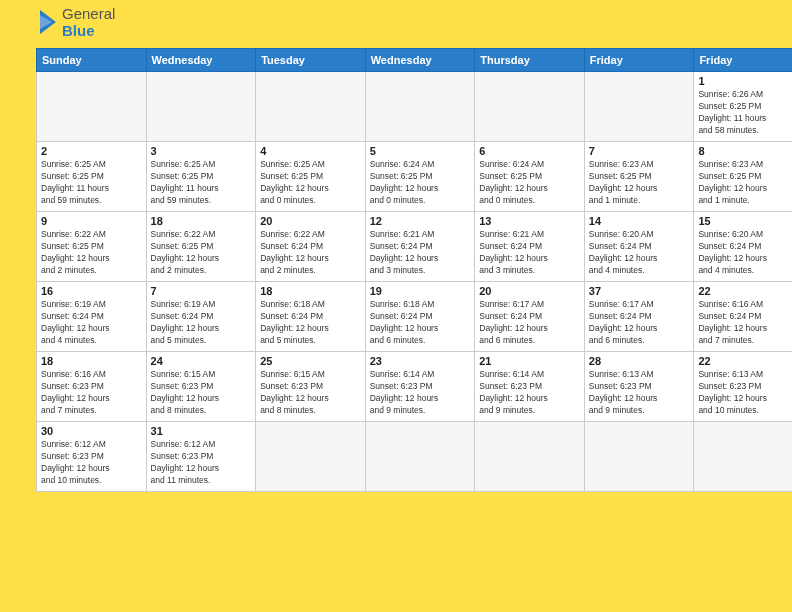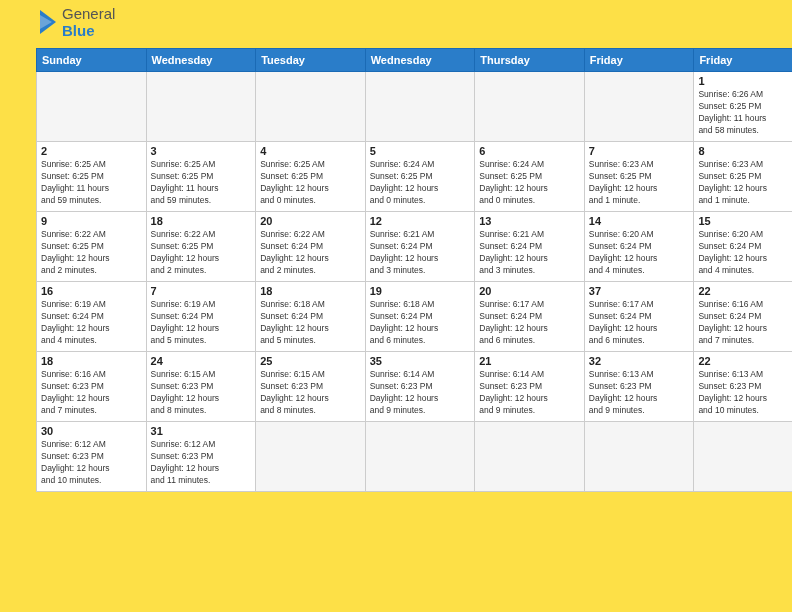--- a/index.html
+++ b/index.html
@@ -307,7 +307,7 @@
 and 8 minutes.</div>
           </td>
           <td>
-            <span class="day-number">35</span>
+            <span class="day-number">23</span>
             <div class="day-info" style="white-space: pre-line;">Sunrise: 6:14 AM
 Sunset: 6:23 PM
 Daylight: 12 hours

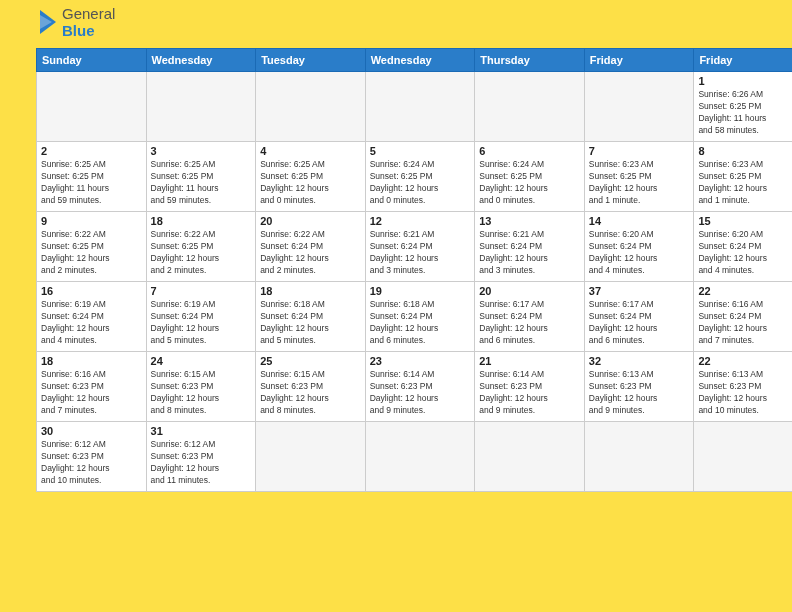--- a/index.html
+++ b/index.html
@@ -321,7 +321,7 @@
 and 9 minutes.</div>
           </td>
           <td>
-            <span class="day-number">32</span>
+            <span class="day-number">28</span>
             <div class="day-info" style="white-space: pre-line;">Sunrise: 6:13 AM
 Sunset: 6:23 PM
 Daylight: 12 hours

